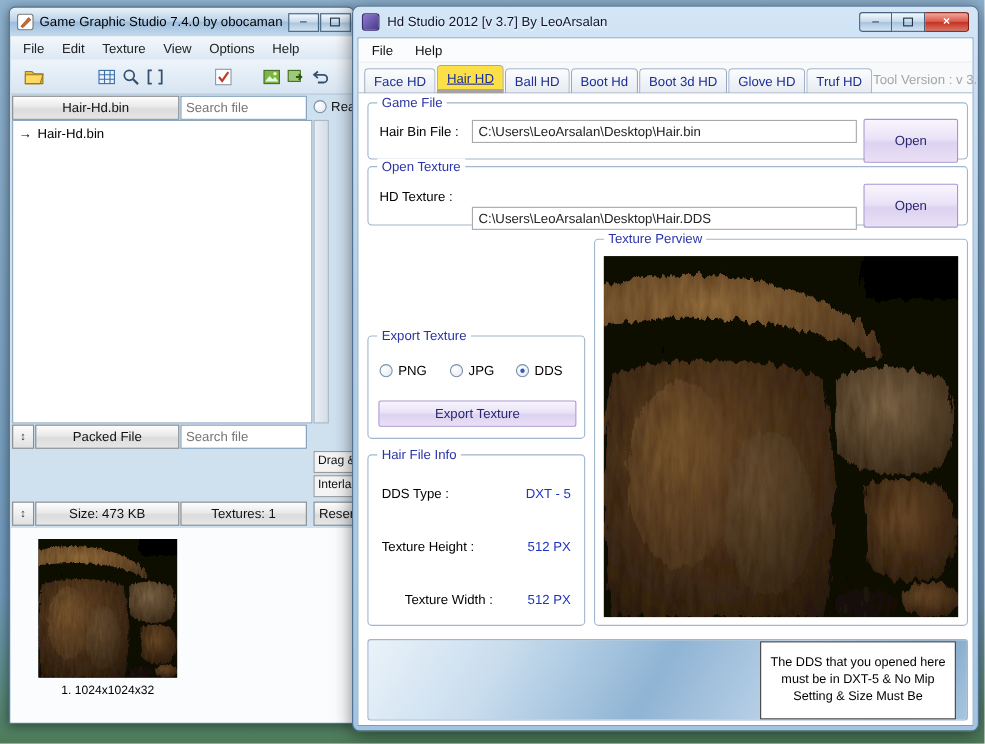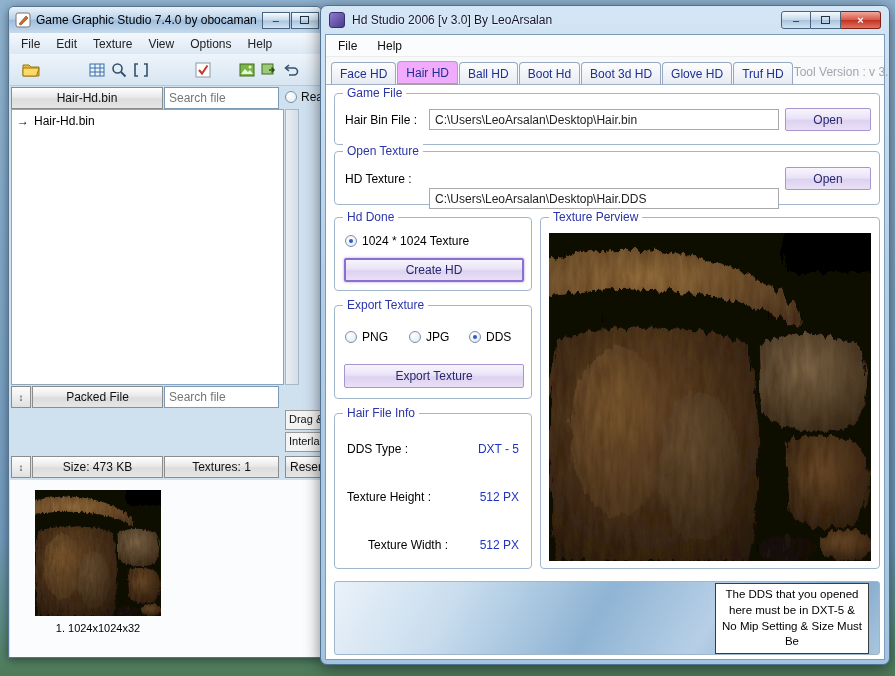--- a/index.html
+++ b/index.html
@@ -339,7 +339,7 @@
 <div class="rw">
   <div class="rw-titlebar">
     <span class="rw-appicon"></span>
-    <span class="rw-title">Hd Studio 2006  [v 3.0] By LeoArsalan</span>
+    <span class="rw-title">Hd Studio 2012  [v 3.7] By LeoArsalan</span>
     <span class="rw-controls">
       <span class="rw-btn min">–</span>
       <span class="rw-btn max">

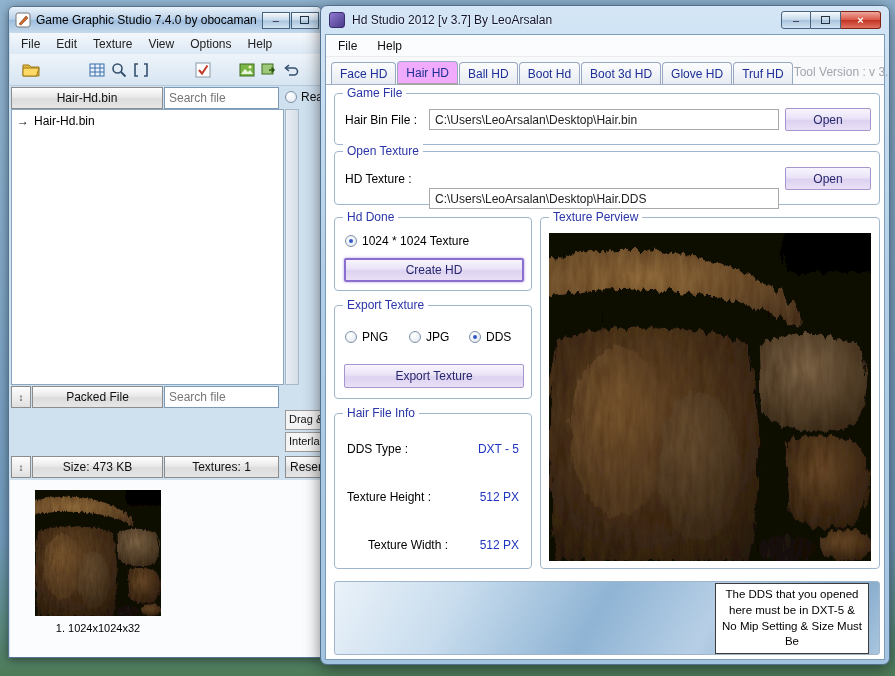--- a/index.html
+++ b/index.html
@@ -139,7 +139,7 @@
     border:1px solid #98a8c0; border-bottom:1px solid #9fb0c6; border-radius:4px 4px 0 0;
     background:linear-gradient(#fcfdfe,#e7ebf1); margin-bottom:-1px; position:relative;
   }
-  .tab.active { background:#f0abfc; border-bottom:2px solid #a3a3a3; z-index:2; }
+  .tab.active { background:#fde047; border-bottom:4px solid #a3a3a3; z-index:2;text-decoration:underline; }
   .version { margin-left:auto; font-size:12px; color:#a2a6ad; padding:0 8px 5px 0; white-space:nowrap; }
   .rw-content { position:relative; flex:1; background:#fff; }
 

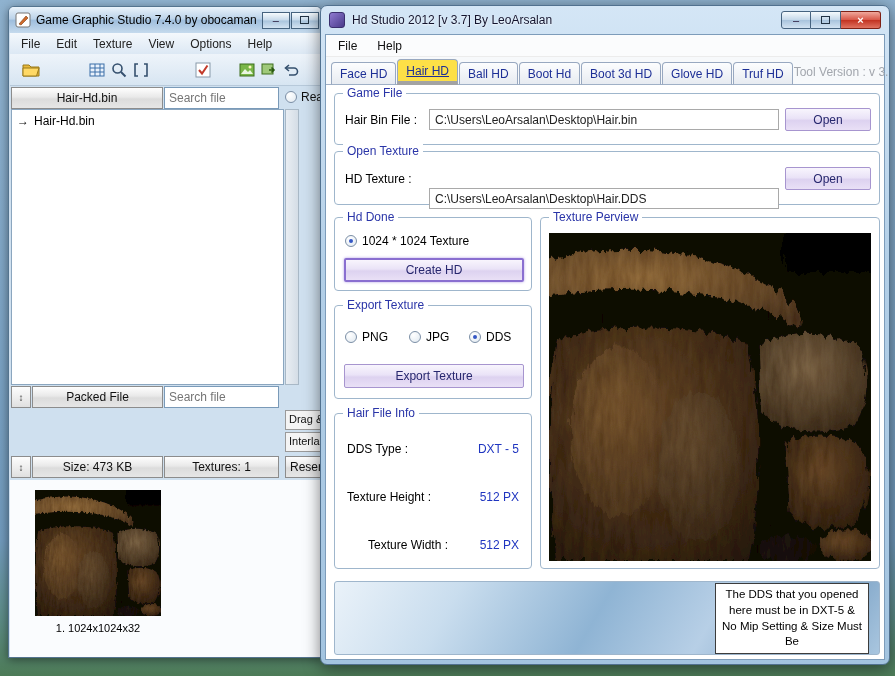--- a/index.html
+++ b/index.html
@@ -160,7 +160,7 @@
     position:absolute; left:94px; width:350px; height:21px; border:1px solid #a9a9a9;
     font-size:12px; padding:0 5px; color:#222; font-family:"Liberation Sans",sans-serif;
   }
-  .btn-open { position:absolute; right:8px; width:86px; height:23px; }
+  .btn-open { position:absolute; right:8px; width:86px; height:40px; }
 
   .radio-row { display:flex; align-items:center; gap:5px; font-size:12px; color:#000; position:absolute; white-space:nowrap; }
   .btn-create {

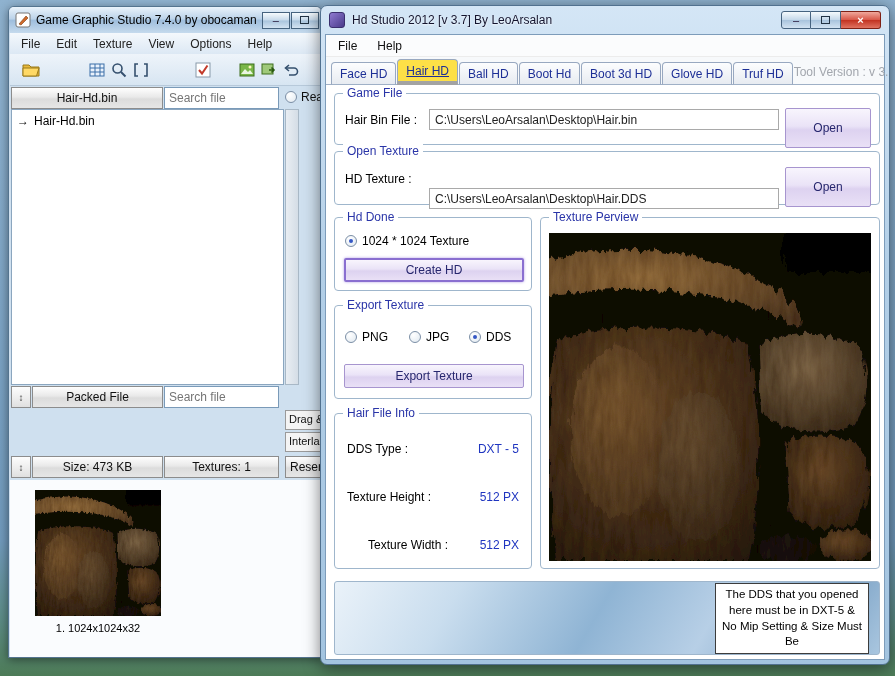--- a/index.html
+++ b/index.html
@@ -382,14 +382,6 @@
         <div class="btn-open" style="top:15px;">Open</div>
       </div>
 
-      <div class="gb gb-hddone">
-        <span class="gb-legend">Hd Done</span>
-        <span class="radio-row" style="left:10px; top:16px;">
-          <span class="radio checked"></span>
-          <span>1024 * 1024 Texture</span>
-        </span>
-        <div class="btn-create">Create HD</div>
-      </div>
 
       <div class="gb gb-export">
         <span class="gb-legend">Export Texture</span>

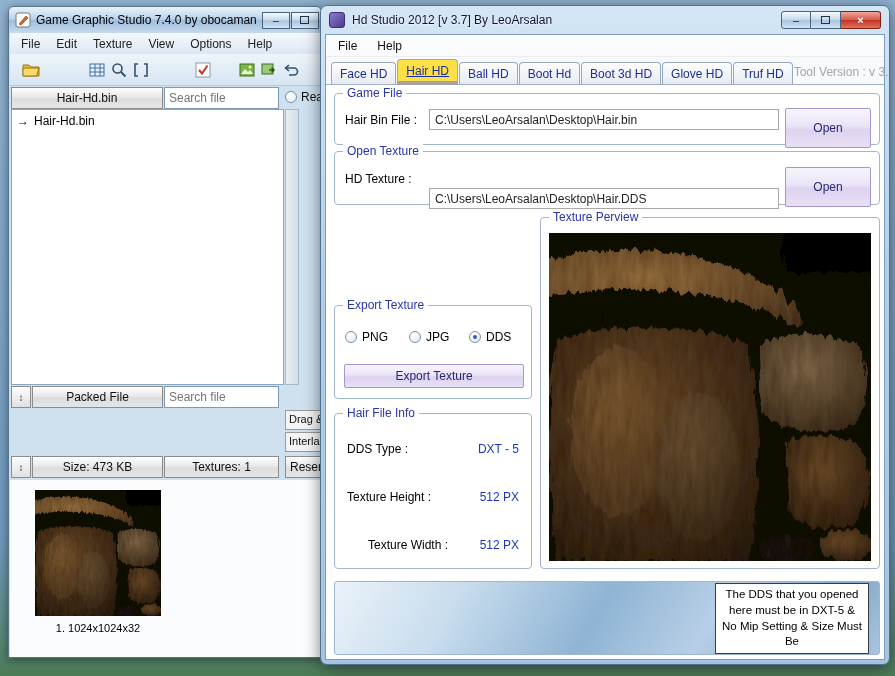--- a/index.html
+++ b/index.html
@@ -180,7 +180,7 @@
     background:linear-gradient(120deg,#eaf2f9 0%,#c9ddee 22%,#8fb4d4 48%,#b7cfe6 68%,#7da3c6 88%,#a9c6df 100%);
   }
   .note-box {
-    position:absolute; right:10px; top:1px; width:154px; height:71px;
+    position:absolute; right:10px; top:1px; width:178px; height:71px;
     background:#fff; border:1px solid #3c3c3c; color:#000;
     font-size:11.5px; line-height:1.35; text-align:center;
     display:flex; align-items:center; justify-content:center; padding:2px 5px;

